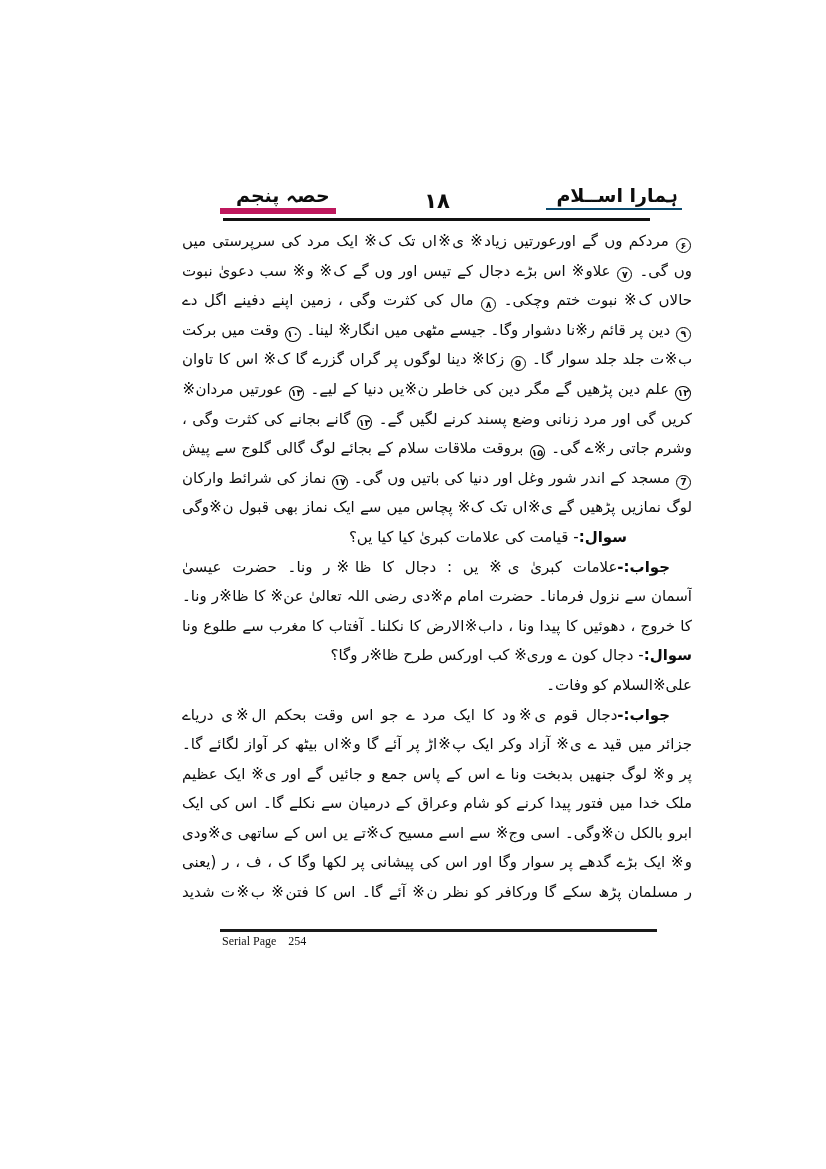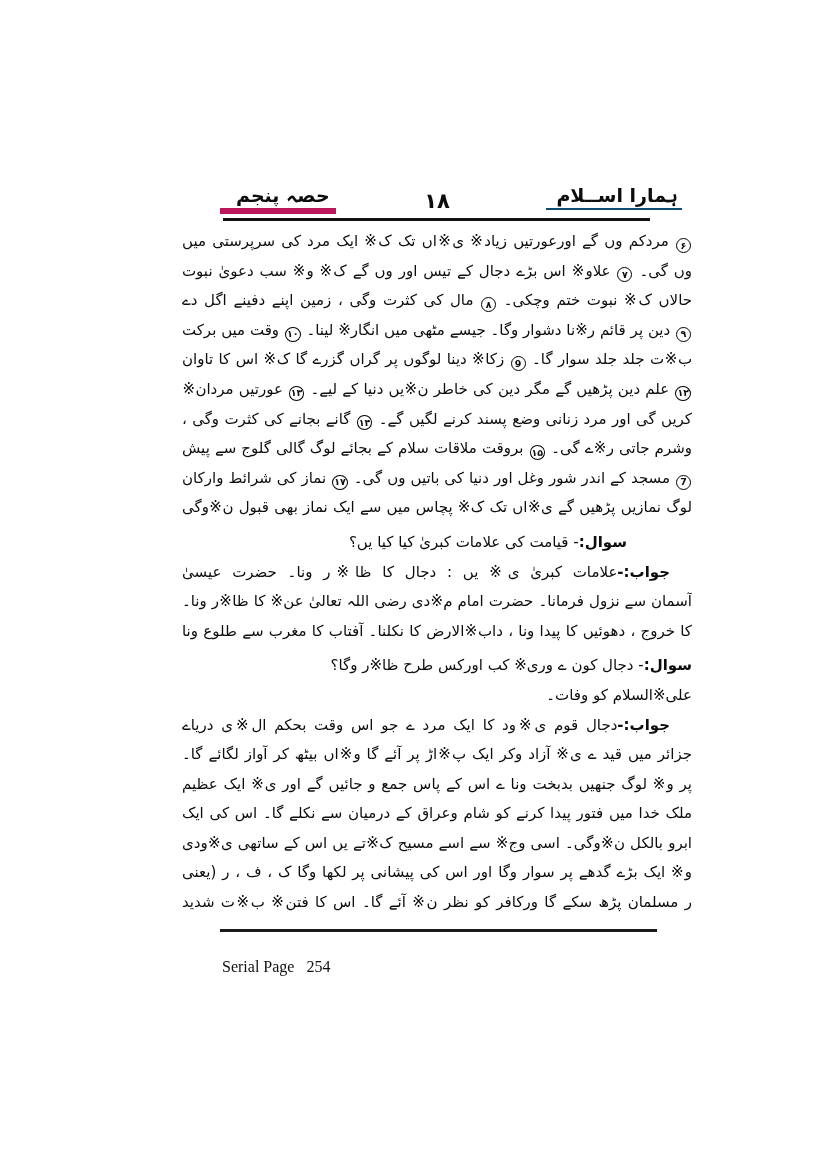--- a/index.html
+++ b/index.html
@@ -59,7 +59,7 @@
   }
   .line.j{text-align:justify;text-align-last:justify;}
   .line.r{text-align:right;text-align-last:right;}
-  .line.q{margin-top:5px;}
+  .line.q{}
   .kw{font-weight:bold;}
   .cnum{
     display:inline-flex;align-items:center;justify-content:center;

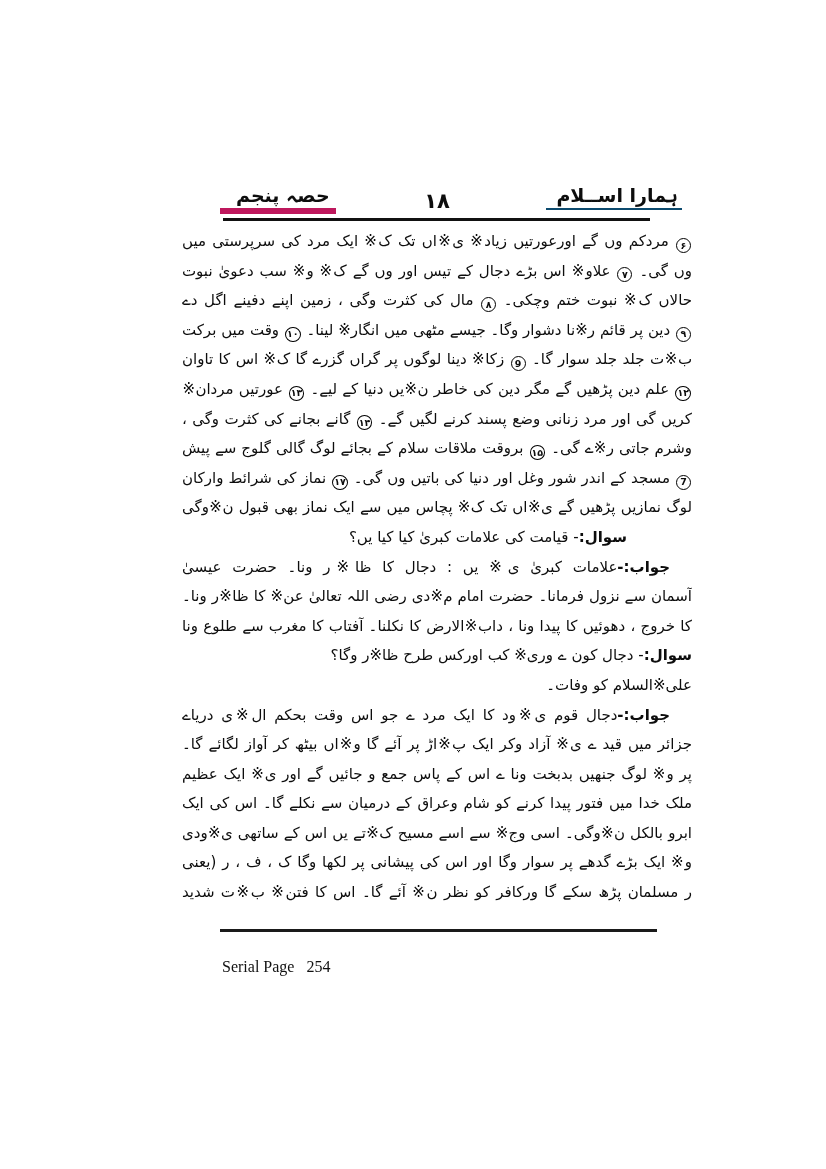--- a/index.html
+++ b/index.html
@@ -79,8 +79,8 @@
     position:absolute;
     left:222px;top:934px;
     font-family:"Liberation Serif",serif;
-    font-size:16px;color:#111;
-    display:flex;gap:12px;margin-top:24px;
+    font-size:12px;color:#111;
+    display:flex;gap:12px;
   }
 </style>
 </head>

